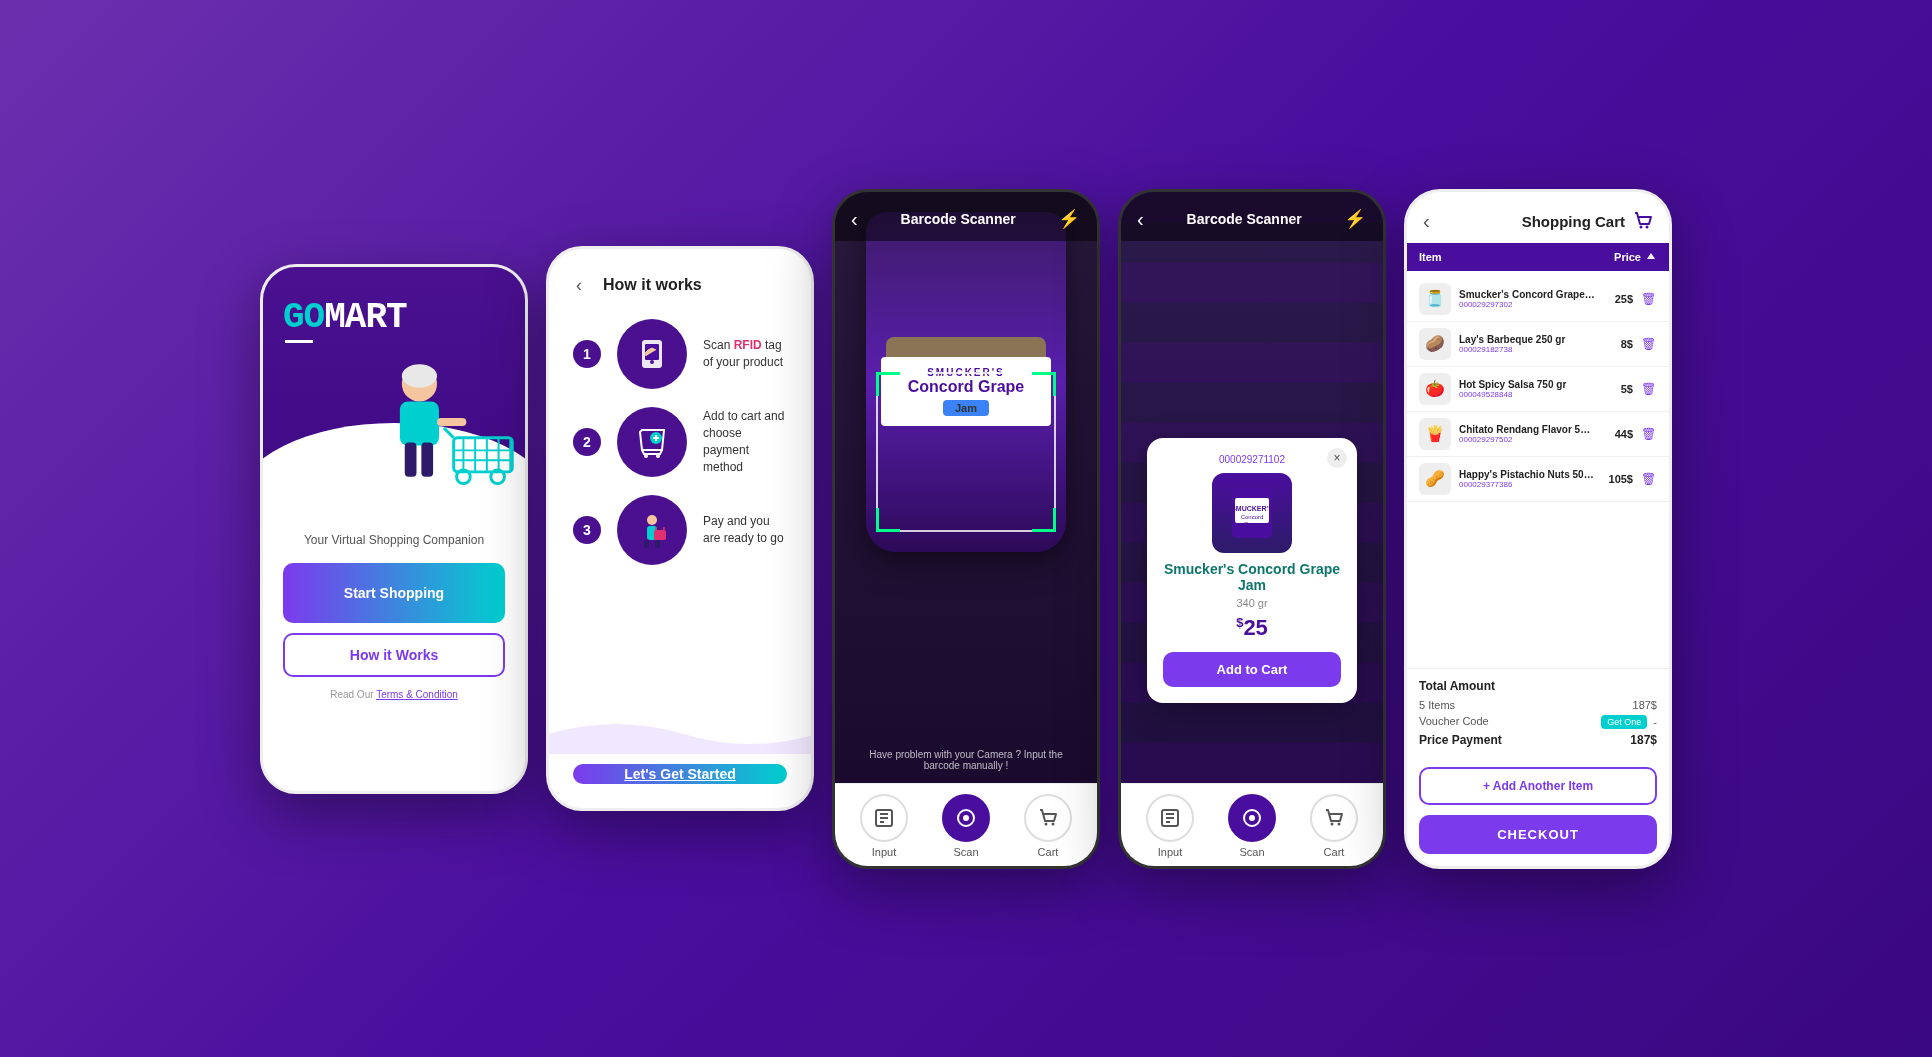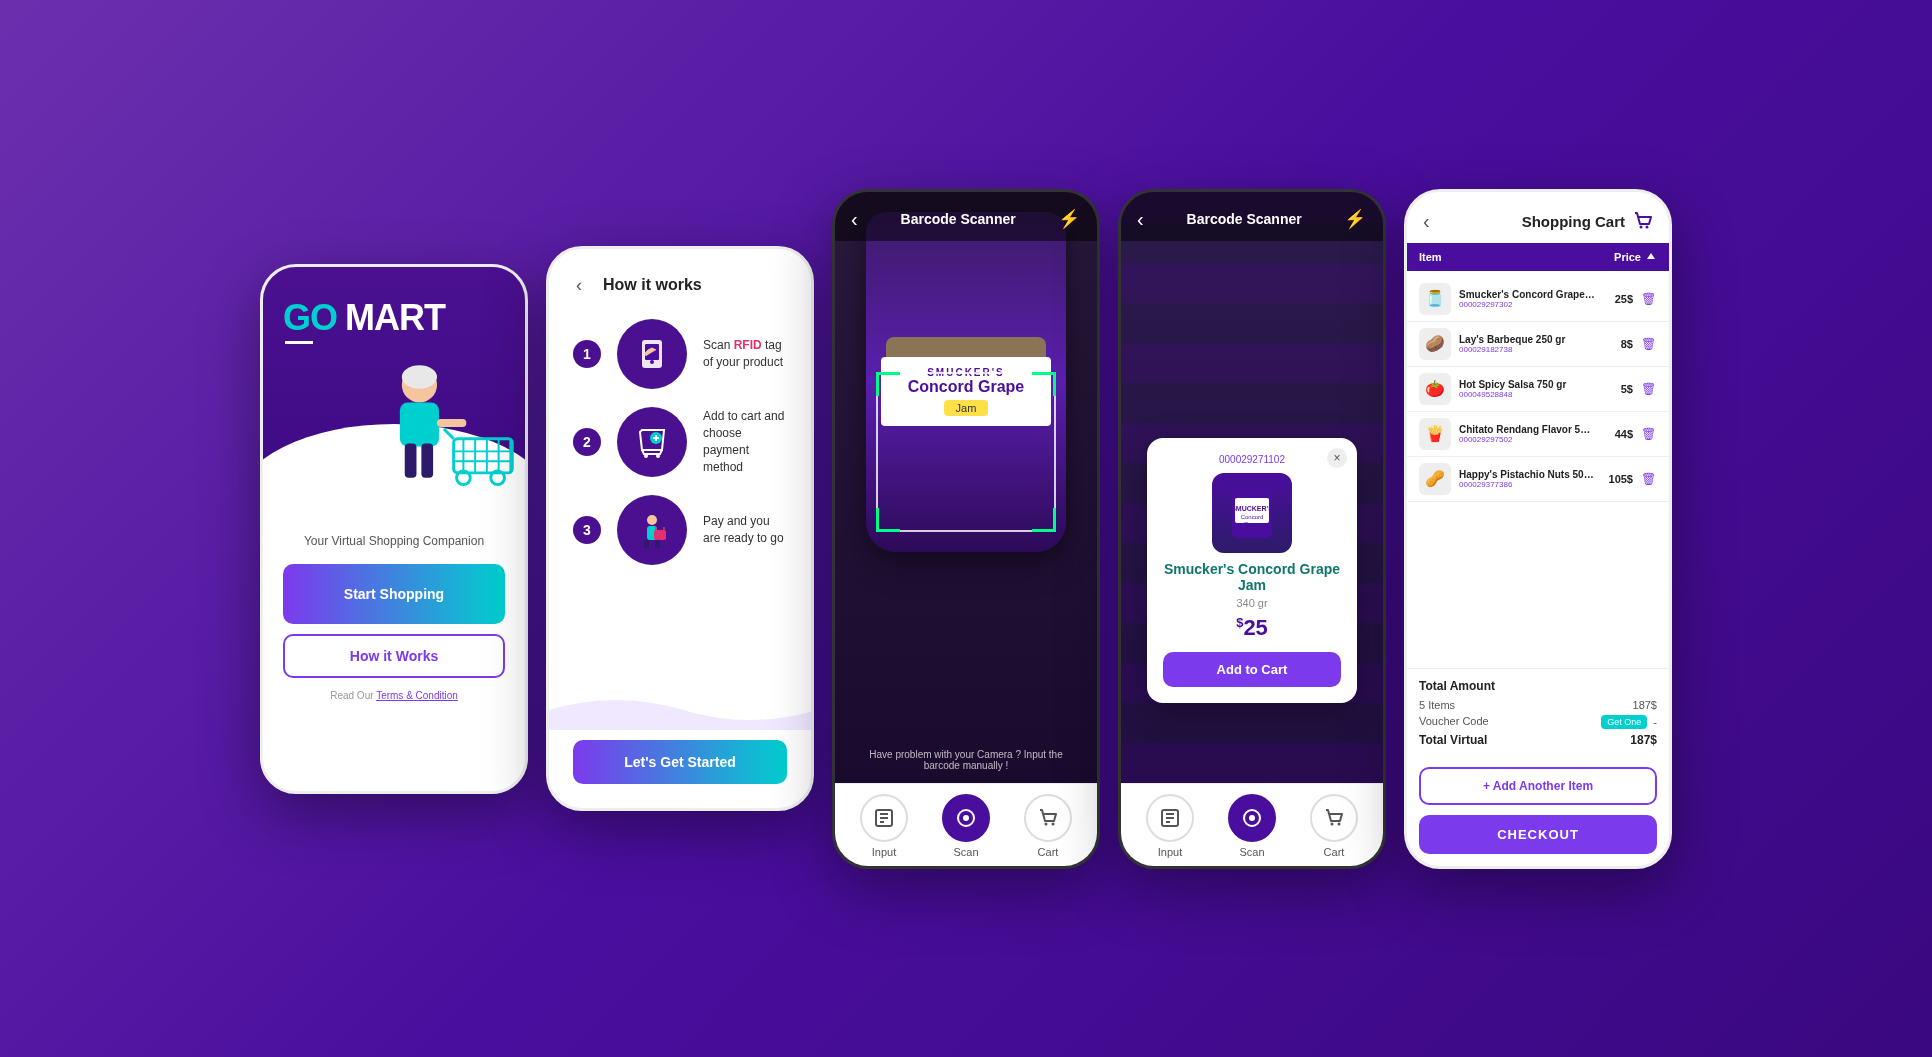--- a/index.html
+++ b/index.html
@@ -46,7 +46,8 @@
     .logo-container {
       display: flex;
       align-items: center;
-      gap: 8px;
+      gap: 0;
+      font-family: Liberation Mono, monospace;
     }
     .logo-go {
       font-size: 36px;

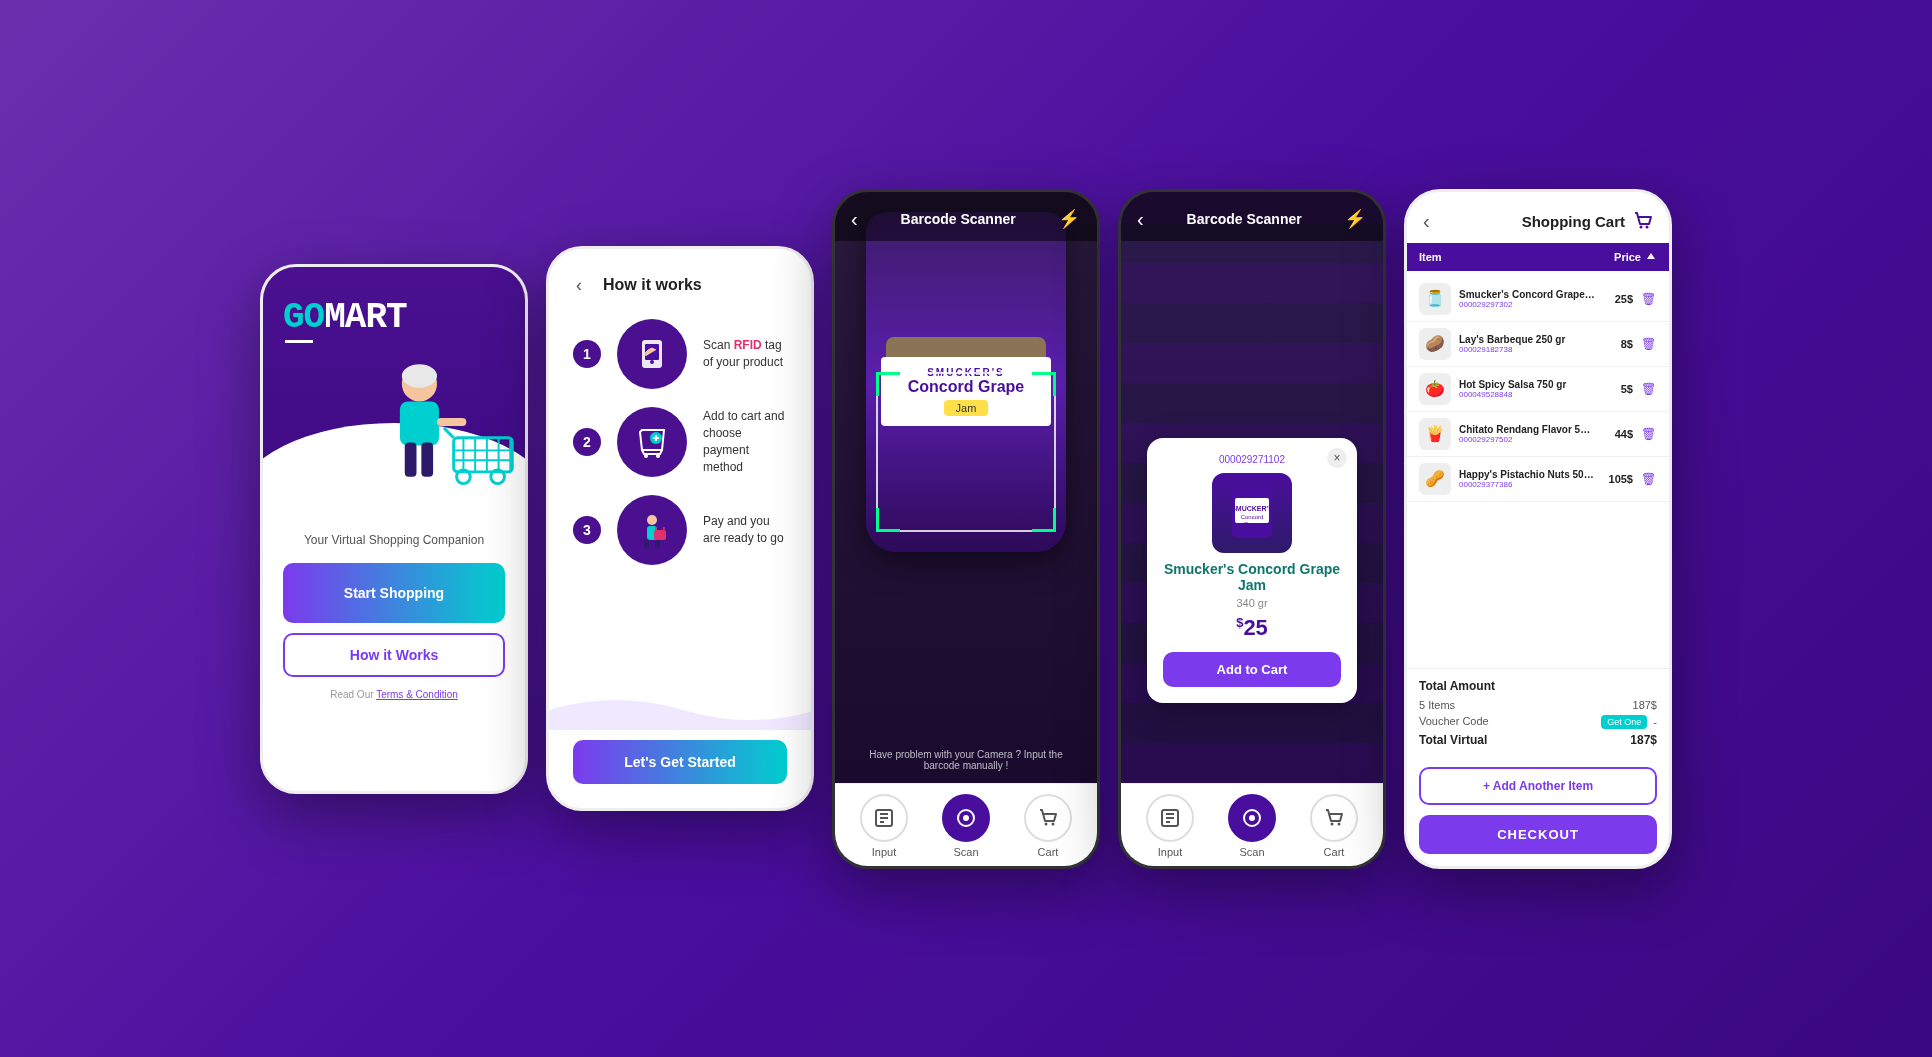--- a/index.html
+++ b/index.html
@@ -658,7 +658,7 @@
         <div style="background:white;width:170px;padding:10px;text-align:center;border-radius:4px;">
           <div style="font-size:10px;font-weight:900;color:#4A0E9E;letter-spacing:2px;">SMUCKER'S</div>
           <div style="font-size:16px;font-weight:900;color:#4A0E9E;line-height:1.1;">Concord Grape</div>
-          <div style="background:#fde047;color:#333;font-size:11px;font-weight:400;border-radius:4px;padding:2px 12px;margin-top:4px;display:inline-block;">Jam</div>
+          <div style="background:#3b82f6;color:#333;font-size:11px;font-weight:700;border-radius:4px;padding:2px 12px;margin-top:4px;display:inline-block;">Jam</div>
         </div>
       </div>
 

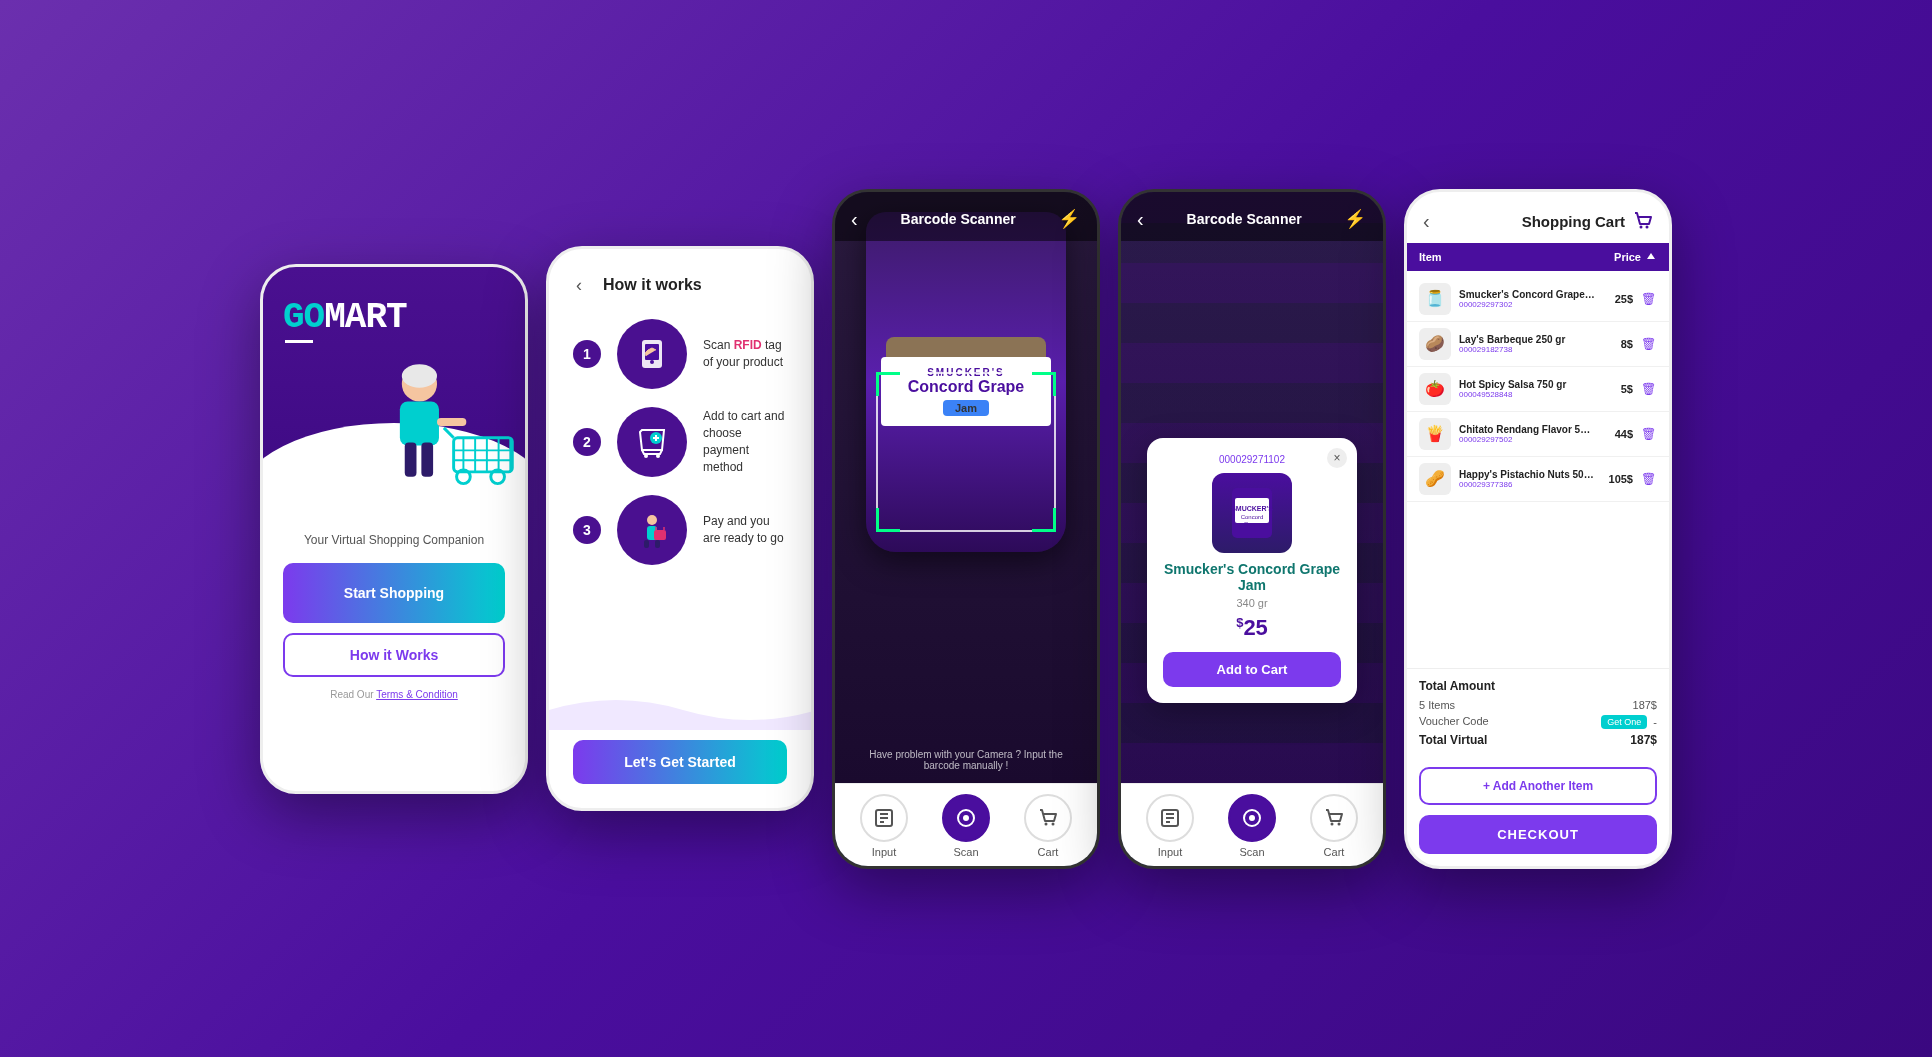--- a/index.html
+++ b/index.html
@@ -860,7 +860,7 @@
         </div>
       </div>
       <div class="summary-row total">
-        <span>Total Virtual</span>
+        <span>Price Payment</span>
         <span>187$</span>
       </div>
     </div>

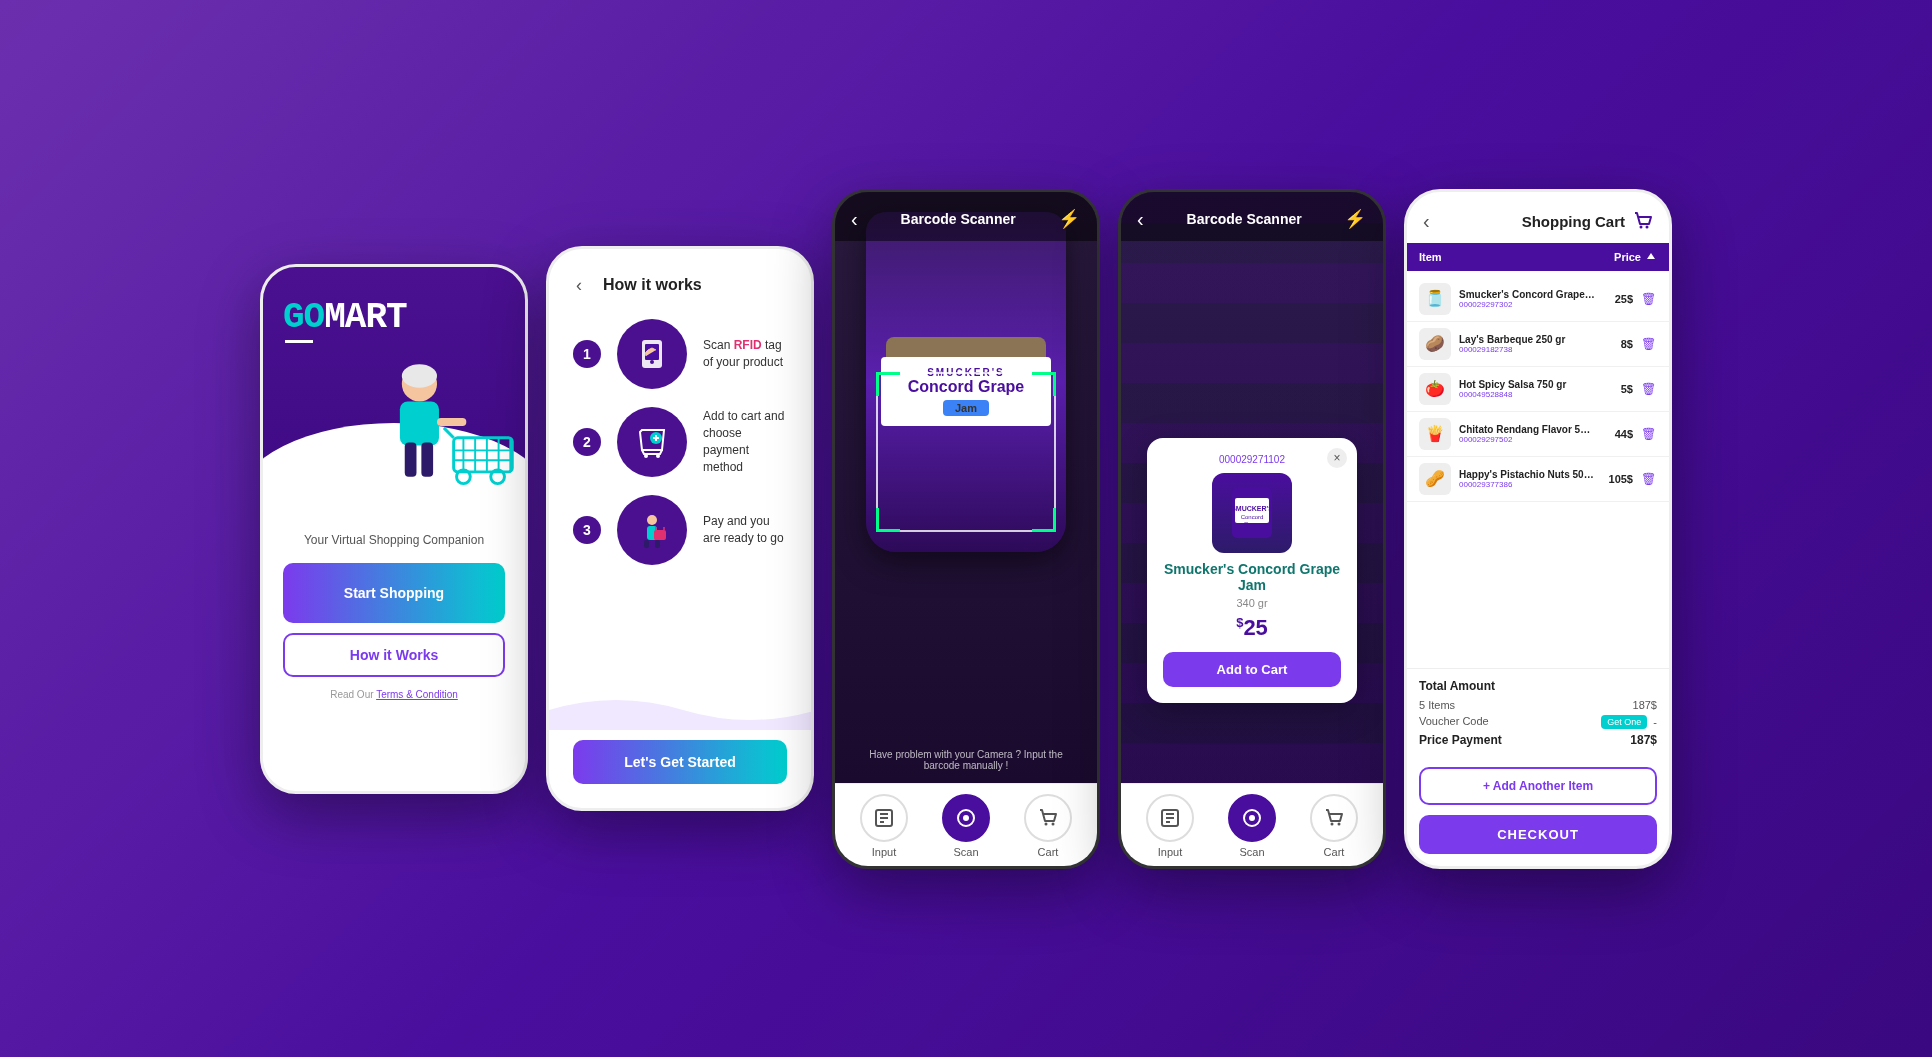--- a/index.html
+++ b/index.html
@@ -205,7 +205,7 @@
     }
     .btn-get-started {
       margin: 10px 24px 24px;
-      padding: 14px;
+      padding: 2px;
       background: linear-gradient(90deg, #7C3AED, #00CFCF);
       border: none;
       border-radius: 10px;
@@ -214,6 +214,7 @@
       font-weight: 700;
       cursor: pointer;
       width: calc(100% - 48px);
+      text-decoration: underline;
     }
 
     

